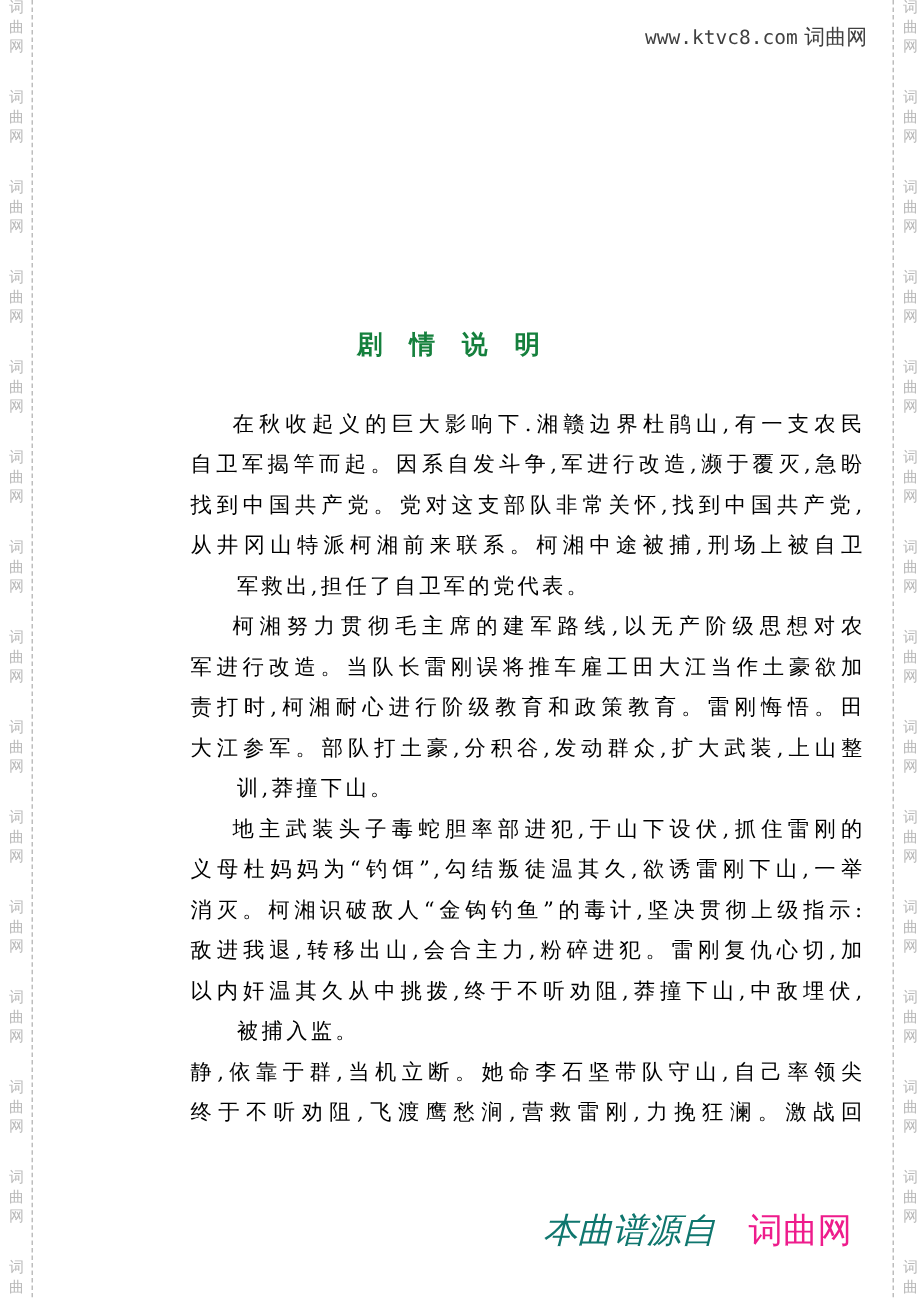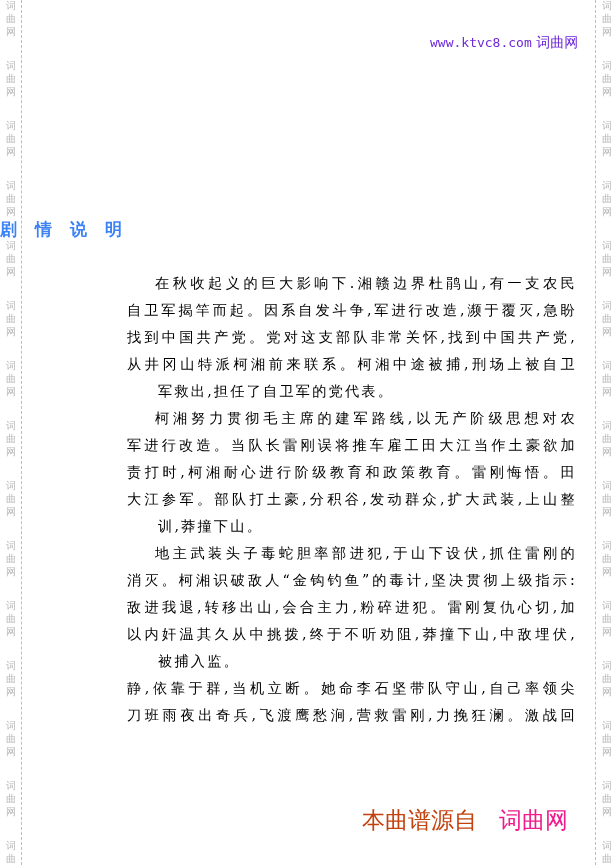--- a/index.html
+++ b/index.html
@@ -11,7 +11,7 @@
   .wm-right { left:599px; }
   .wm-group { height:60px; display:flex; flex-direction:column; align-items:center; }
   .wm-group span { display:block; font-size:10px; line-height:12px; color:#b9b9b9; height:13px; }
-  .site-header { position:absolute; left:430px; top:34px; font-size:14px; color:#6d28d9; white-space:nowrap; }
+  .site-header { position:absolute; left:430px; top:16px; font-size:14px; color:#404040; white-space:nowrap; }
   .site-header .url { font-family:"DejaVu Sans Mono", monospace; font-size:13px; }
   .title { position:absolute; left:0; width:616px; top:218px; text-align:left; font-size:17px; font-weight:bold; color:#3b82f6; letter-spacing:18px; }
   .body-text { position:absolute; left:127px; top:270px; width:450px; }

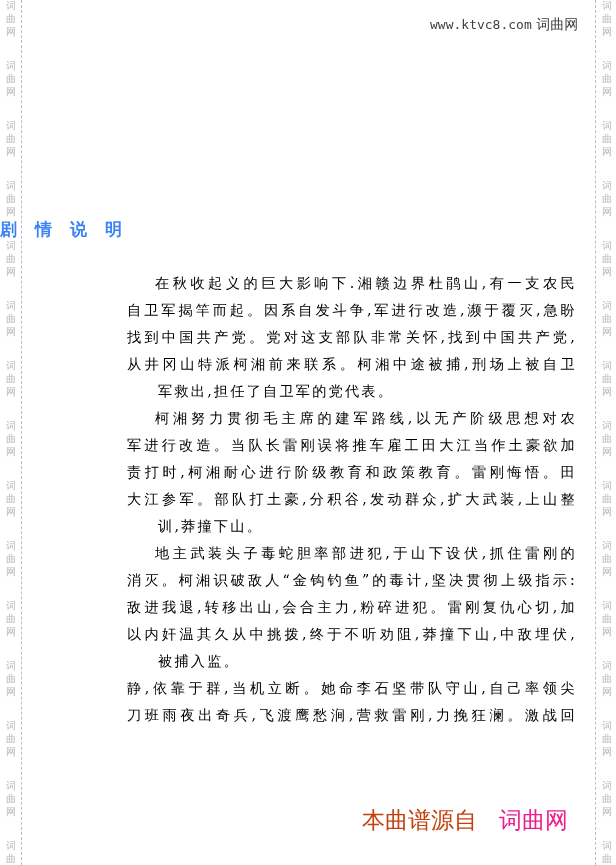--- a/index.html
+++ b/index.html
@@ -13,7 +13,7 @@
   .wm-group span { display:block; font-size:10px; line-height:12px; color:#b9b9b9; height:13px; }
   .site-header { position:absolute; left:430px; top:16px; font-size:14px; color:#404040; white-space:nowrap; }
   .site-header .url { font-family:"DejaVu Sans Mono", monospace; font-size:13px; }
-  .title { position:absolute; left:0; width:616px; top:218px; text-align:left; font-size:17px; font-weight:bold; color:#3b82f6; letter-spacing:18px; }
+  .title { position:absolute; left:0; width:616px; top:218px; text-align:center; font-size:17px; font-weight:bold; color:#15803d; letter-spacing:18px; }
   .body-text { position:absolute; left:127px; top:270px; width:450px; }
   .line { font-family:"DejaVu Serif", serif; font-size:14.2px; line-height:27px; height:27px; color:#000000; white-space:nowrap; letter-spacing:2.2px; text-align:justify; text-align-last:justify; }
   .line.indent { padding-left:28px; }

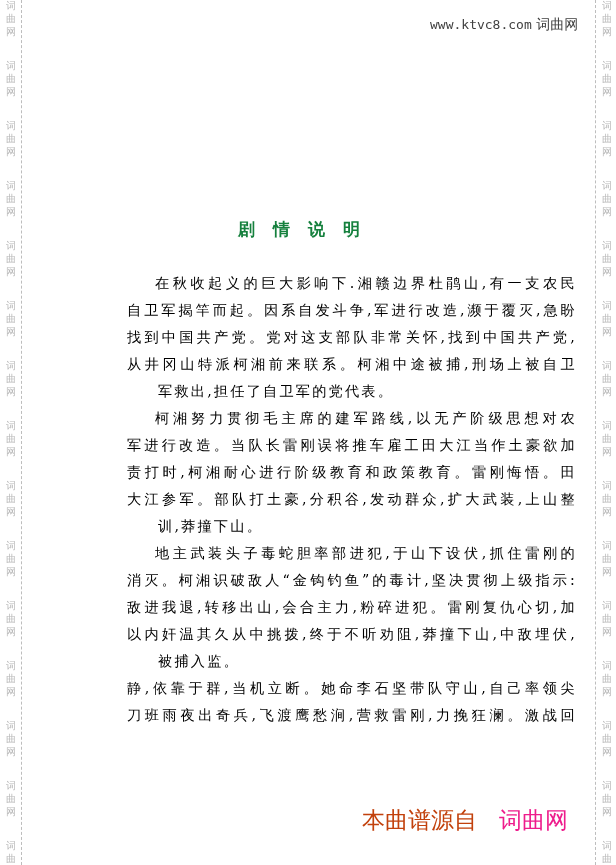--- a/index.html
+++ b/index.html
@@ -200,6 +200,7 @@
     <div class="line">大江参军。部队打土豪,分积谷,发动群众,扩大武装,上山整</div>
     <div class="line last">训,莽撞下山。</div>
     <div class="line indent">地主武装头子毒蛇胆率部进犯,于山下设伏,抓住雷刚的</div>
+    <div class="line">义母杜妈妈为“钓饵”,勾结叛徒温其久,欲诱雷刚下山,一举</div>
     <div class="line">消灭。柯湘识破敌人“金钩钓鱼”的毒计,坚决贯彻上级指示:</div>
     <div class="line">敌进我退,转移出山,会合主力,粉碎进犯。雷刚复仇心切,加</div>
     <div class="line">以内奸温其久从中挑拨,终于不听劝阻,莽撞下山,中敌埋伏,</div>

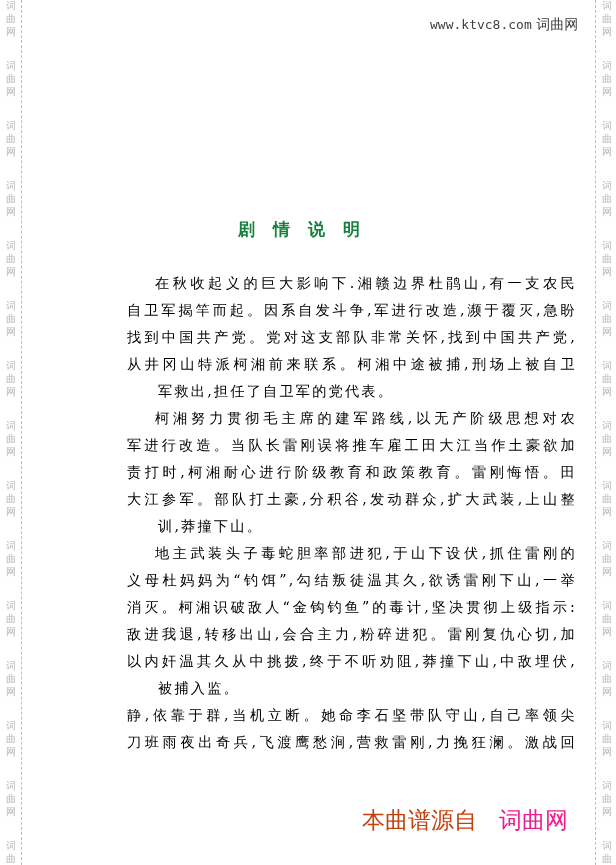--- a/index.html
+++ b/index.html
@@ -206,7 +206,7 @@
     <div class="line">以内奸温其久从中挑拨,终于不听劝阻,莽撞下山,中敌埋伏,</div>
     <div class="line last">被捕入监。</div>
     <div class="line">静,依靠于群,当机立断。她命李石坚带队守山,自己率领尖</div>
-    <div class="line">刀班雨夜出奇兵,飞渡鹰愁涧,营救雷刚,力挽狂澜。激战回</div>
+    <div class="line">终于不听劝阻,飞渡鹰愁涧,营救雷刚,力挽狂澜。激战回</div>
   </div>
 
 <div class="footer">

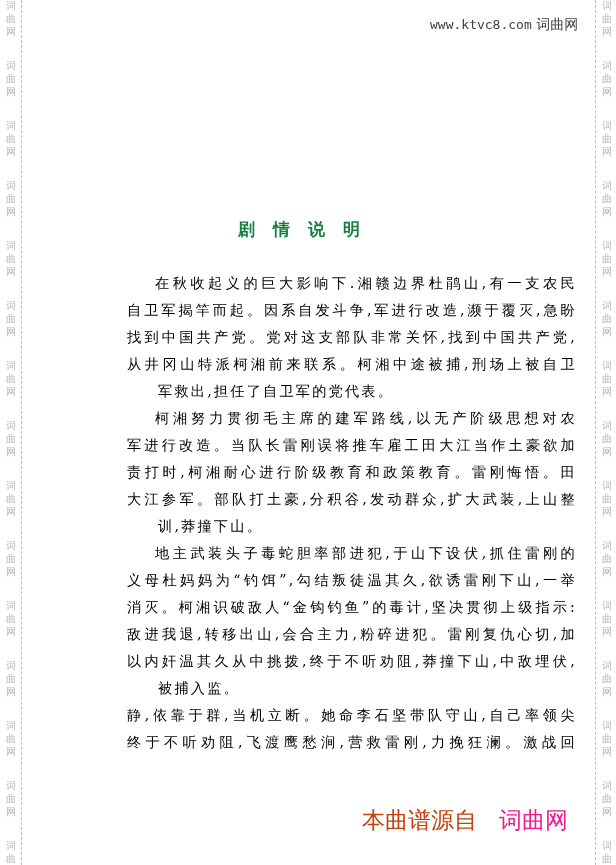--- a/index.html
+++ b/index.html
@@ -19,7 +19,7 @@
   .line.indent { padding-left:28px; }
   .line.last { text-align-last:left;margin-left:31px; }
   .footer { position:absolute; top:805px; left:362px; font-size:23px; white-space:nowrap; }
-  .footer .src { color:#c2410c; }
+  .footer .src { color:#0f766e;font-style:italic; }
   .footer .brand { color:#ee1c8c; margin-left:22px; }
 </style>
 </head>

